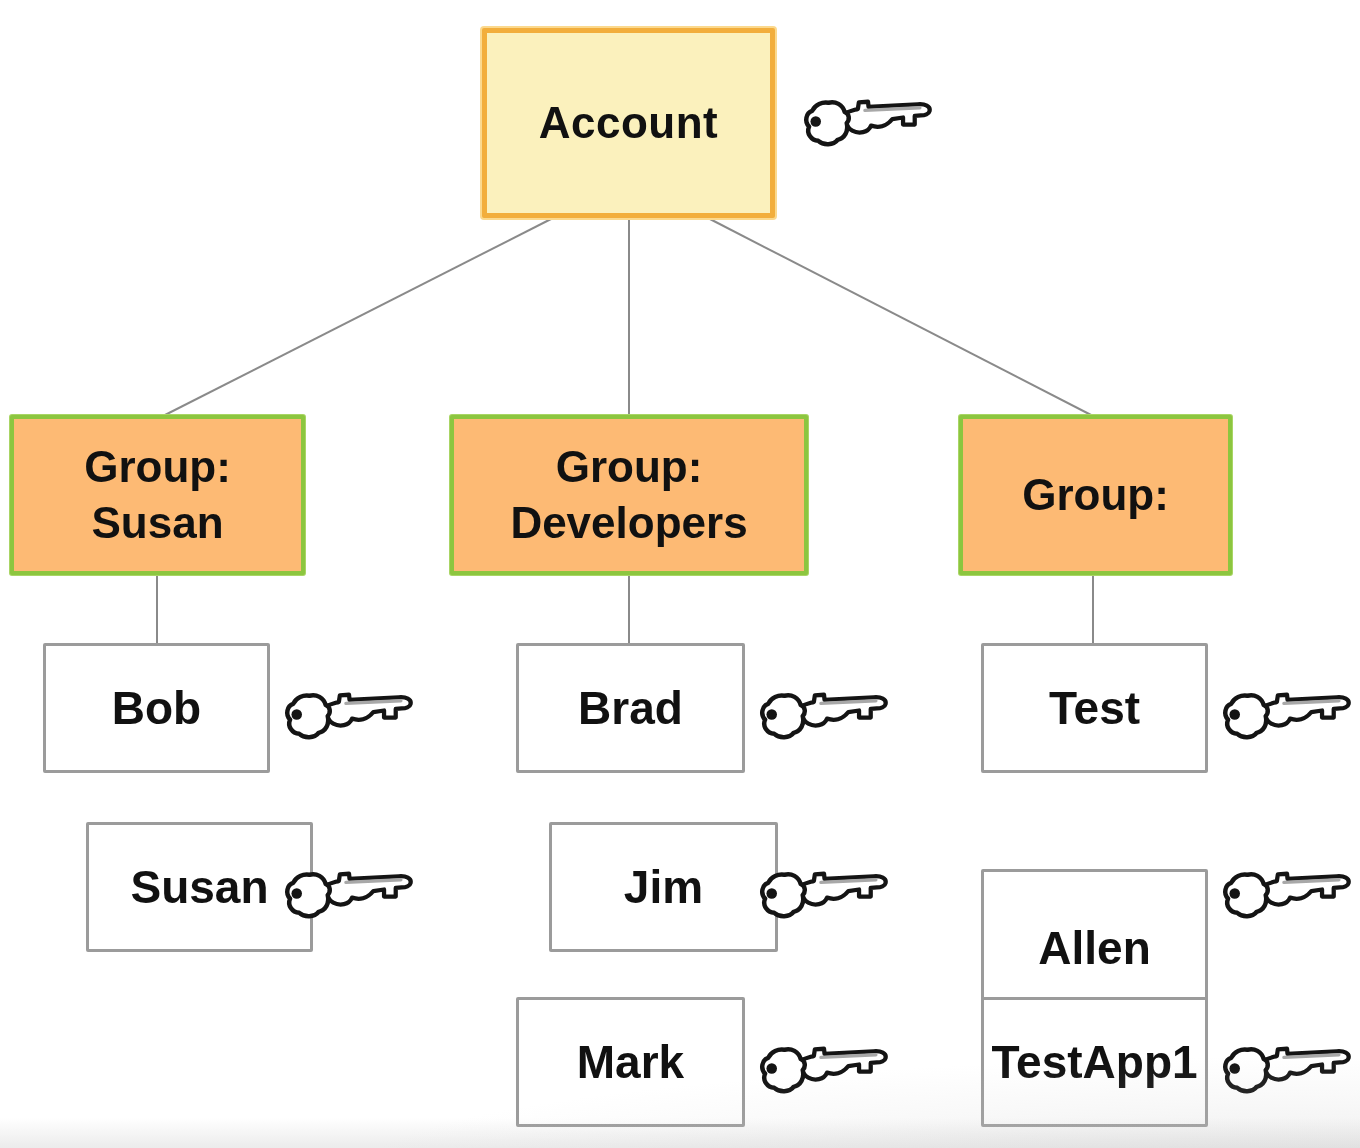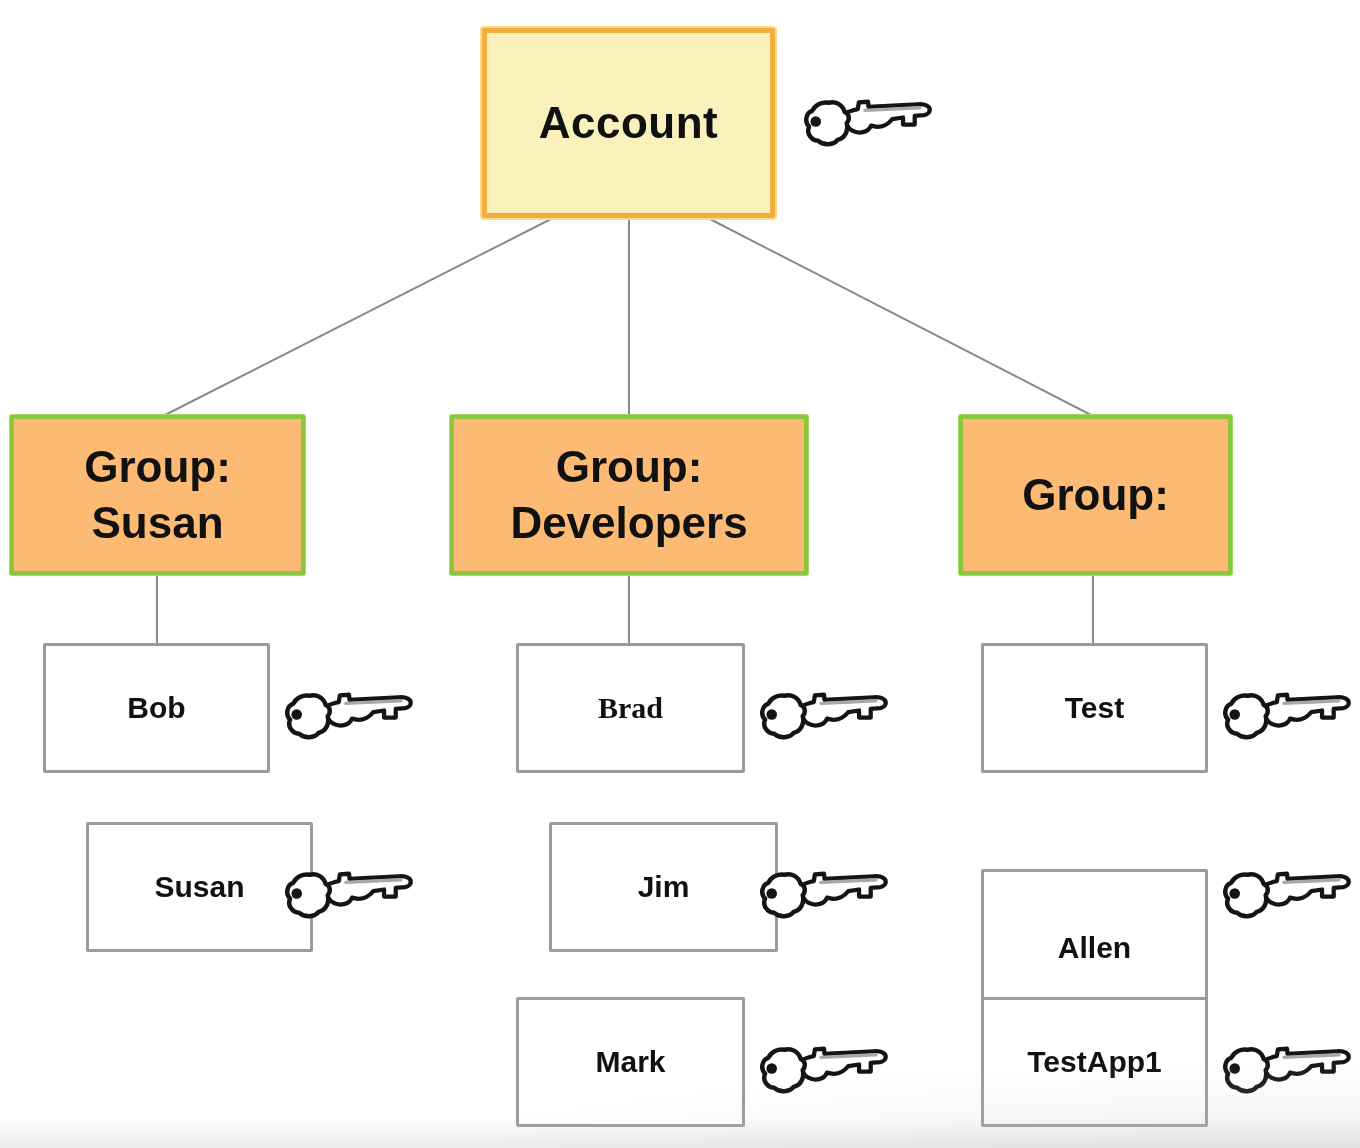--- a/index.html
+++ b/index.html
@@ -54,7 +54,7 @@
   .node.user {
     background: #ffffff;
     border: 3px solid #9B9B9B;
-    font-size: 30px;
+    font-size: 46px;
   }
   .key {
     position: absolute;

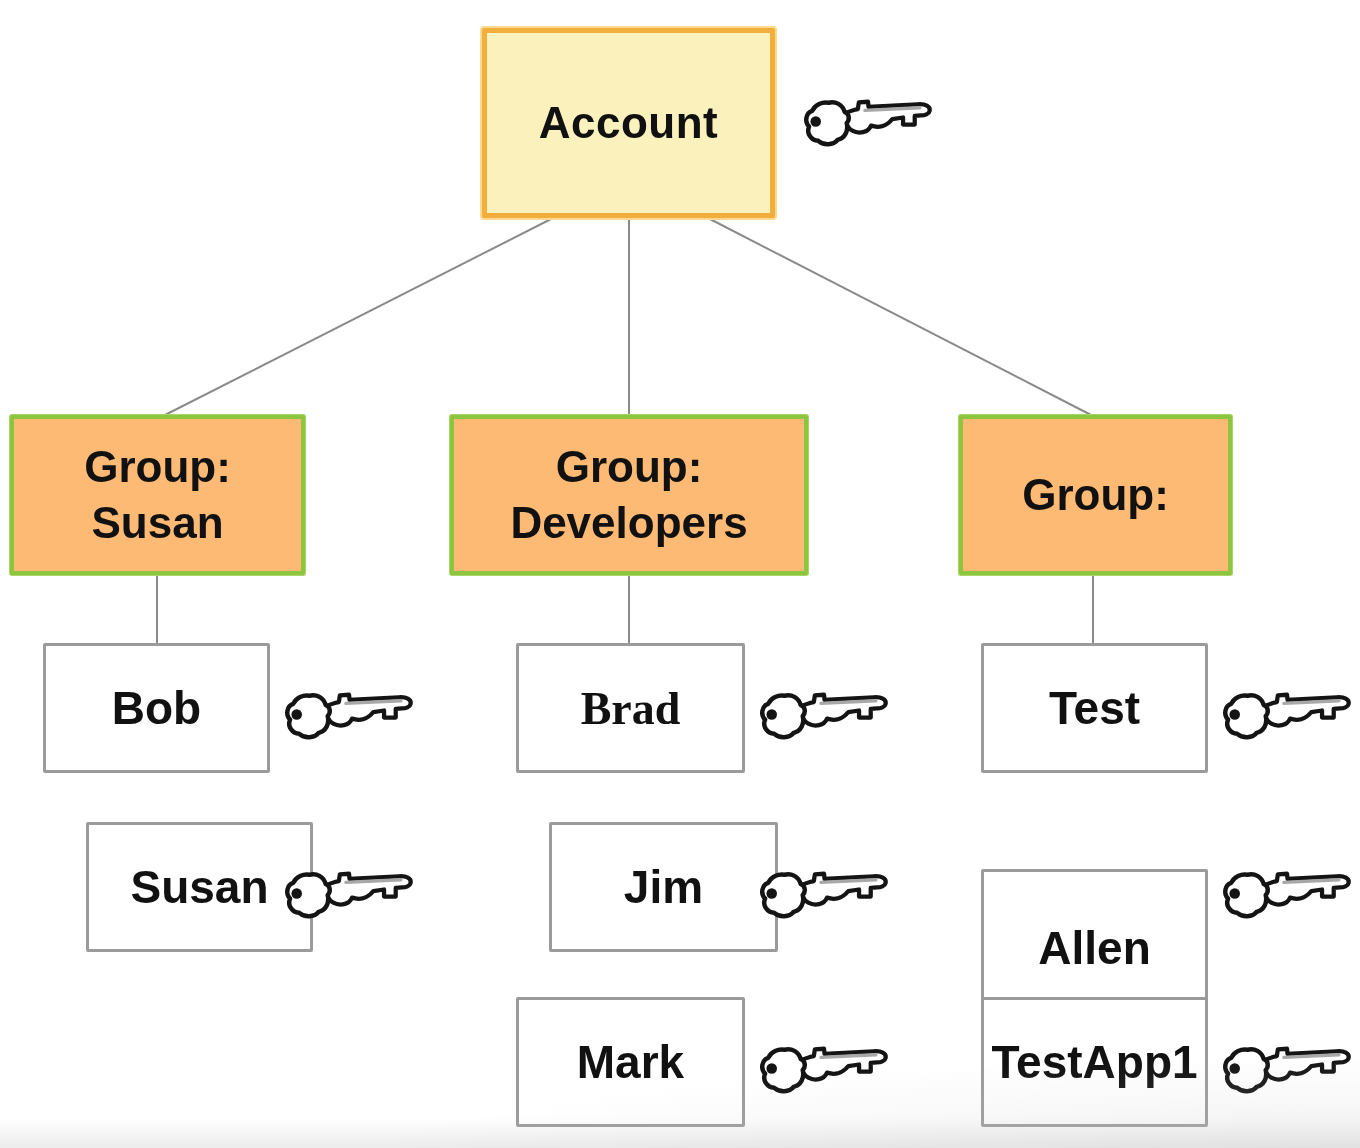--- a/index.html
+++ b/index.html
@@ -151,7 +151,7 @@
       <use href="#key-glyph"></use>
     </svg>
 
-  <div class="node user" style="left:516px; top:643px; width:229px; height:130px;font-family:Liberation Serif, serif;">
+  <div class="node user" style="left:516px; top:643px; width:229px; height:130px;">
     <span>Brad</span>
   </div>
   <svg class="key" style="left:757px; top:680px;" viewBox="0 0 130 60">

